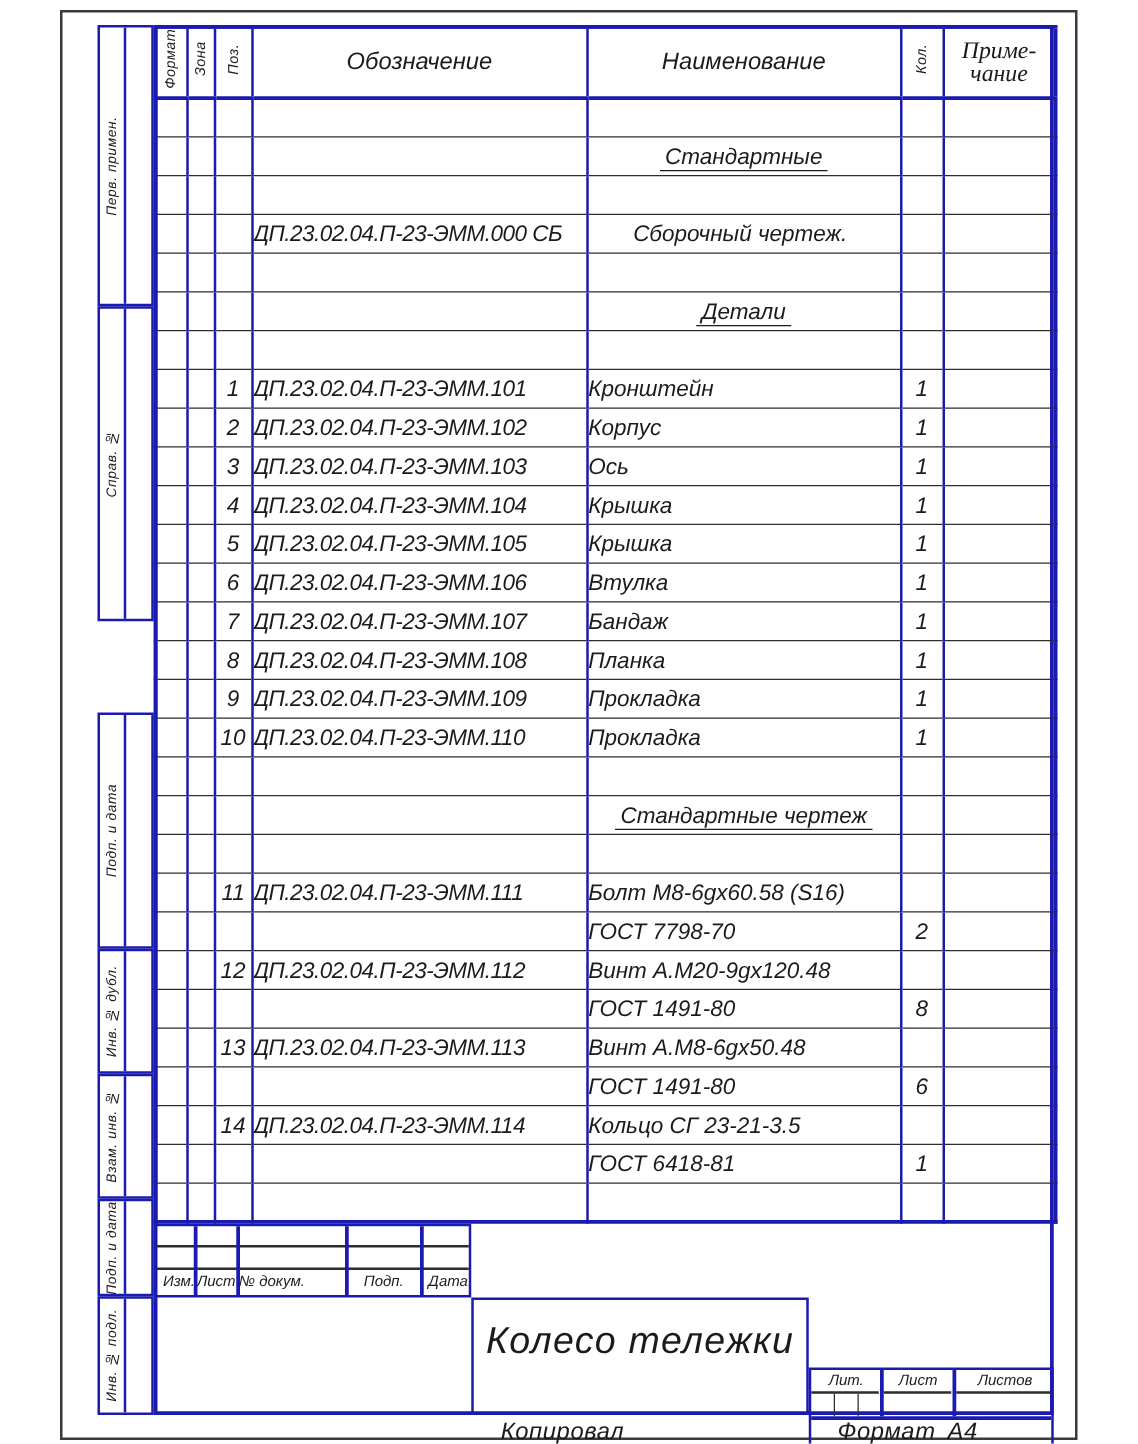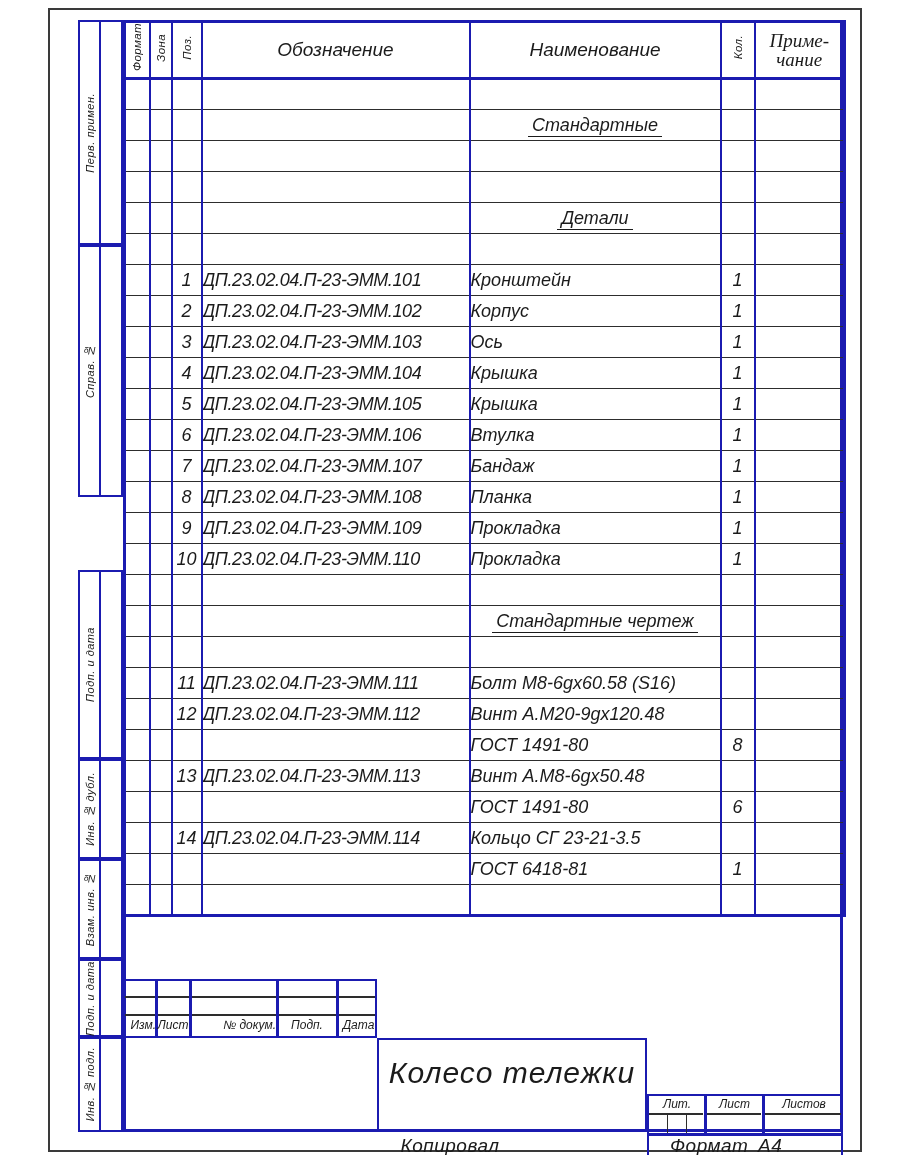--- a/index.html
+++ b/index.html
@@ -153,6 +153,15 @@
           <td class="c-format"></td>
           <td class="c-zone"></td>
           <td class="c-pos"></td>
+          <td class="c-desig">ДП.23.02.04.П-23-ЭММ.000 СБ</td>
+          <td class="c-name doc">Сборочный чертеж.</td>
+          <td class="c-qty"></td>
+          <td class="c-note"></td>
+        </tr>
+        <tr>
+          <td class="c-format"></td>
+          <td class="c-zone"></td>
+          <td class="c-pos"></td>
           <td class="c-desig"></td>
           <td class="c-name"></td>
           <td class="c-qty"></td>

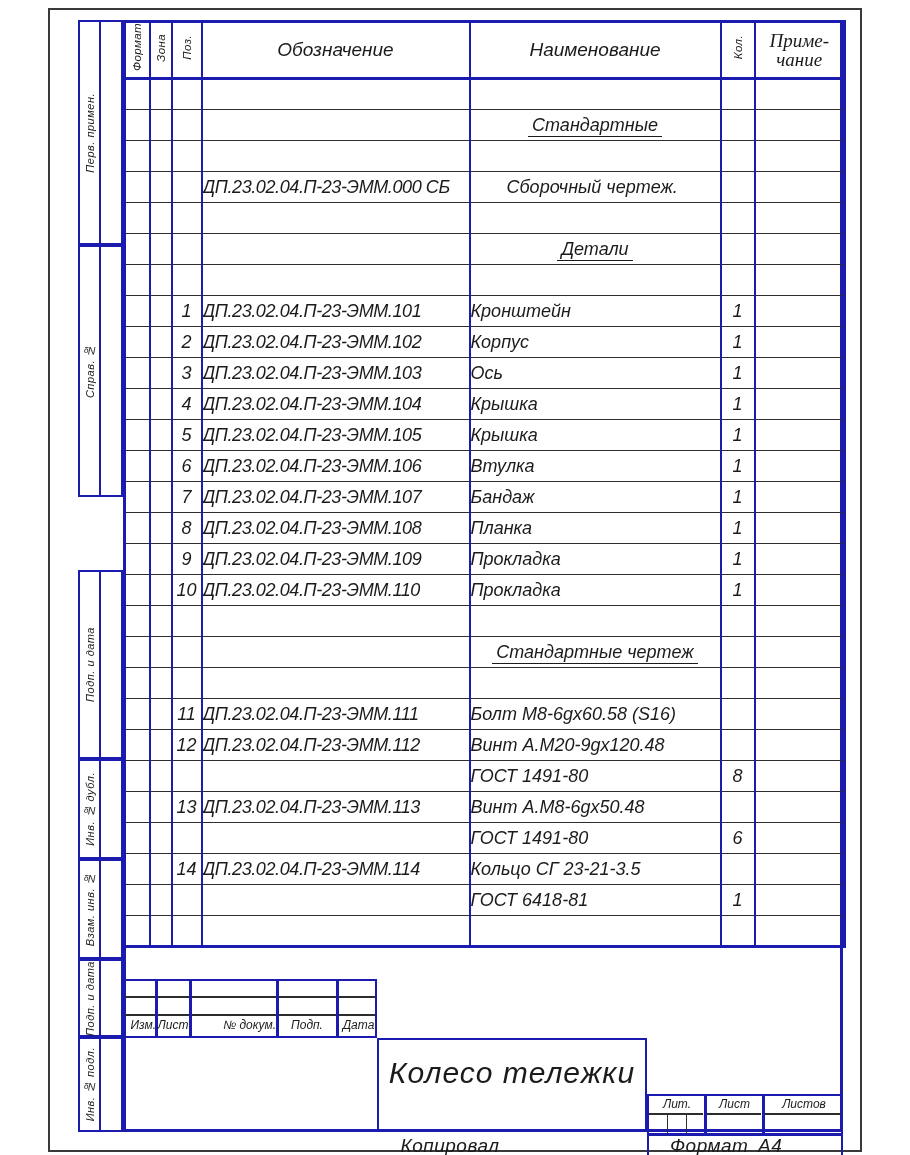--- a/index.html
+++ b/index.html
@@ -314,6 +314,15 @@
         <tr>
           <td class="c-format"></td>
           <td class="c-zone"></td>
+          <td class="c-pos"></td>
+          <td class="c-desig"></td>
+          <td class="c-name">ГОСТ 7798-70</td>
+          <td class="c-qty">2</td>
+          <td class="c-note"></td>
+        </tr>
+        <tr>
+          <td class="c-format"></td>
+          <td class="c-zone"></td>
           <td class="c-pos">12</td>
           <td class="c-desig">ДП.23.02.04.П-23-ЭММ.112</td>
           <td class="c-name">Винт А.М20-9gх120.48</td>

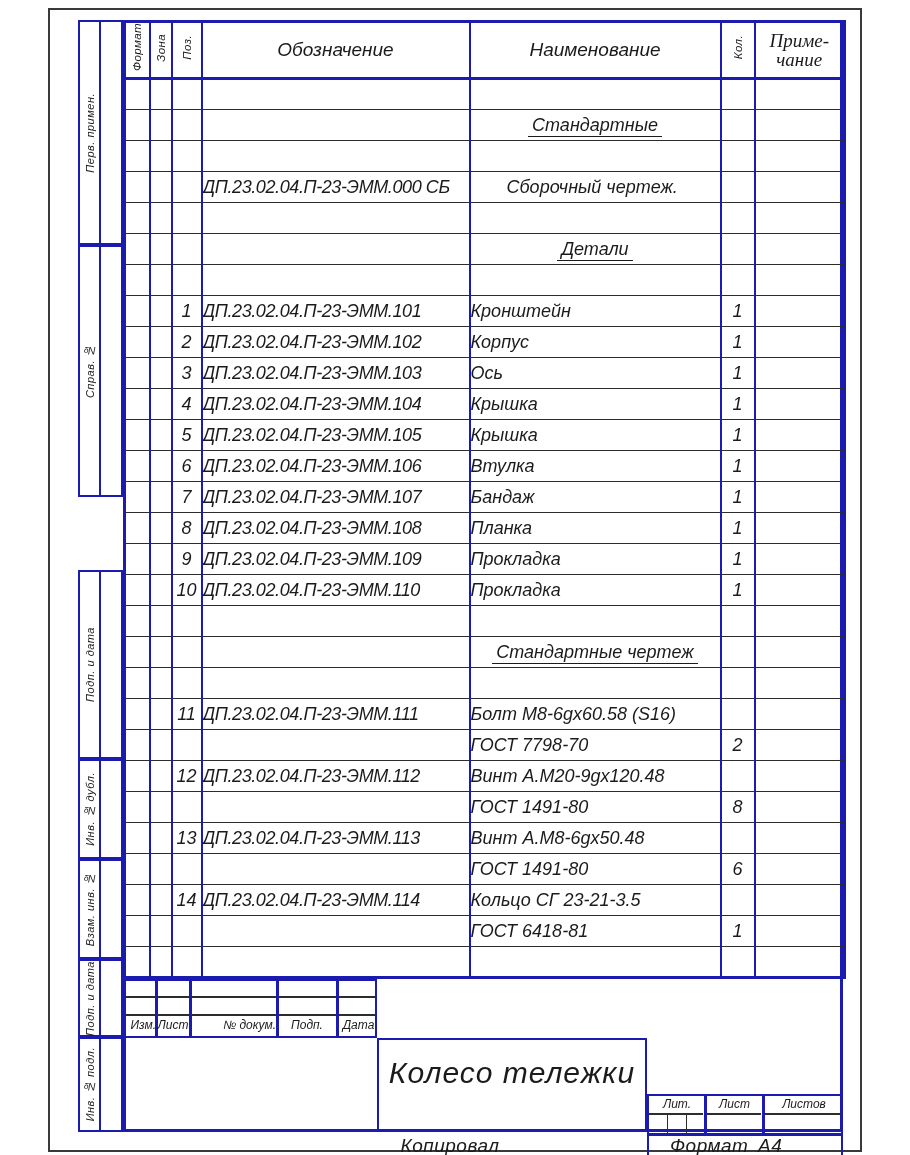--- a/index.html
+++ b/index.html
@@ -395,7 +395,7 @@
     <div class="vline-b" style="left:211px;"></div>
     <div class="lbl" style="left:1px;top:37px;width:30px;text-align:right;">Изм.</div>
     <div class="lbl" style="left:32px;top:37px;width:32px;text-align:center;">Лист</div>
-    <div class="lbl" style="left:66px;top:37px;width:85px;text-align:right;">№ докум.</div>
+    <div class="lbl" style="left:66px;top:37px;width:85px;text-align:left;">№ докум.</div>
     <div class="lbl" style="left:153px;top:37px;width:58px;text-align:center;">Подп.</div>
     <div class="lbl" style="left:213px;top:37px;width:41px;text-align:center;">Дата</div>
   </div>

